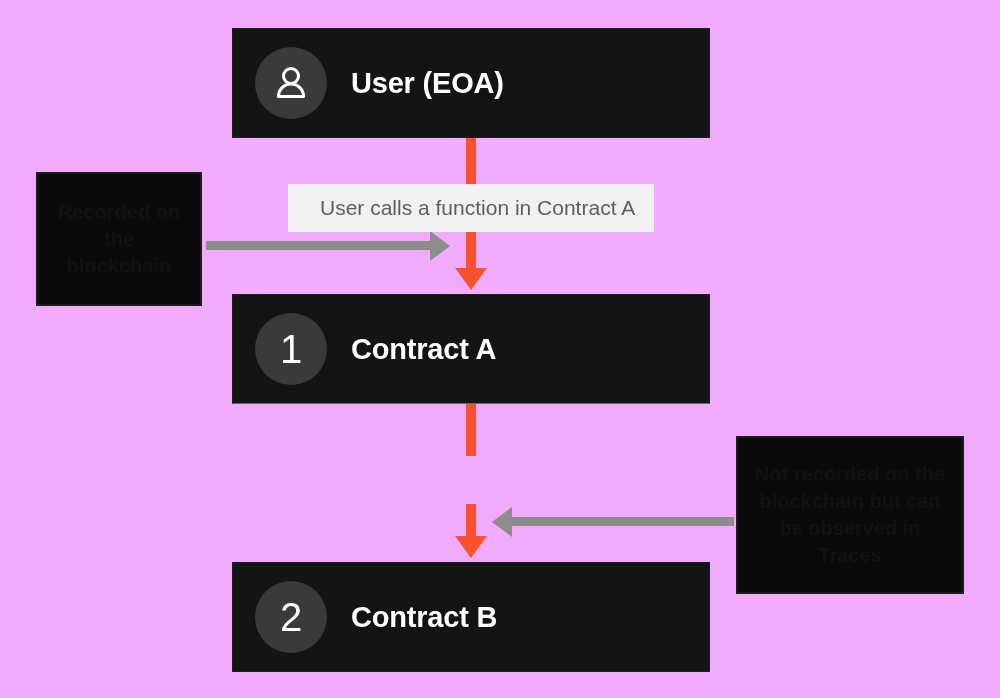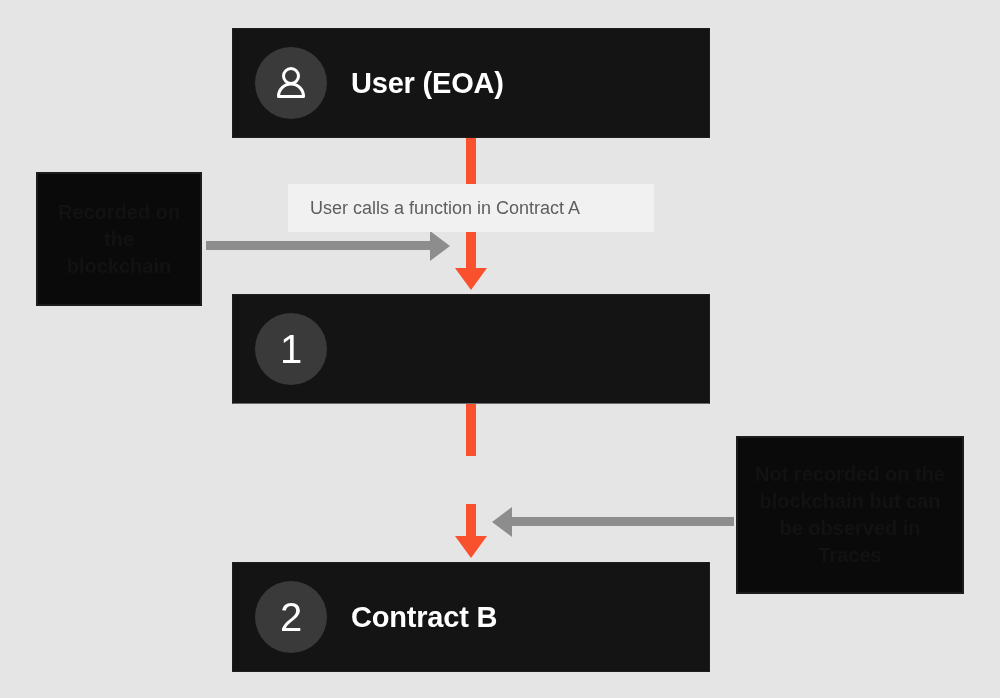--- a/index.html
+++ b/index.html
@@ -17,7 +17,7 @@
     position: relative;
     width: 1000px;
     height: 698px;
-    background: #e5e5e5;
+    background: #f0abfc;
   }
 
   

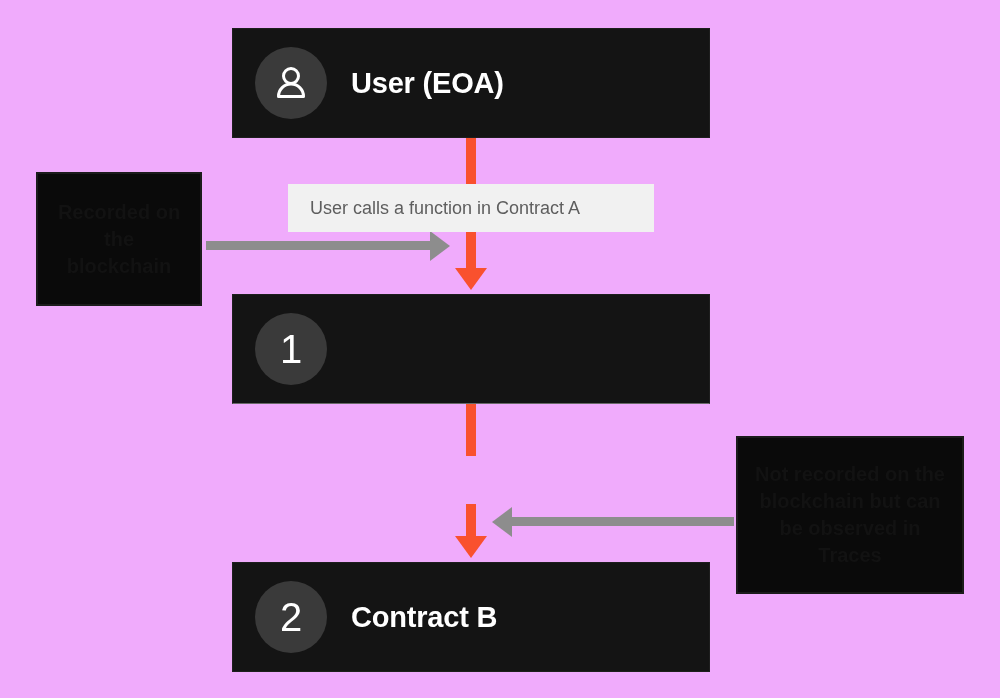--- a/index.html
+++ b/index.html
@@ -95,9 +95,9 @@
     background: #f1f1f1;
     display: flex;
     align-items: center;
-    padding: 0 22px;
+    padding: 0 32px;
     color: #5e5e5e;
-    font-size: 18px;
+    font-size: 21px;
     white-space: nowrap;
   }
   #caption-1 { left: 288px; top: 184px; width: 366px; height: 48px; }

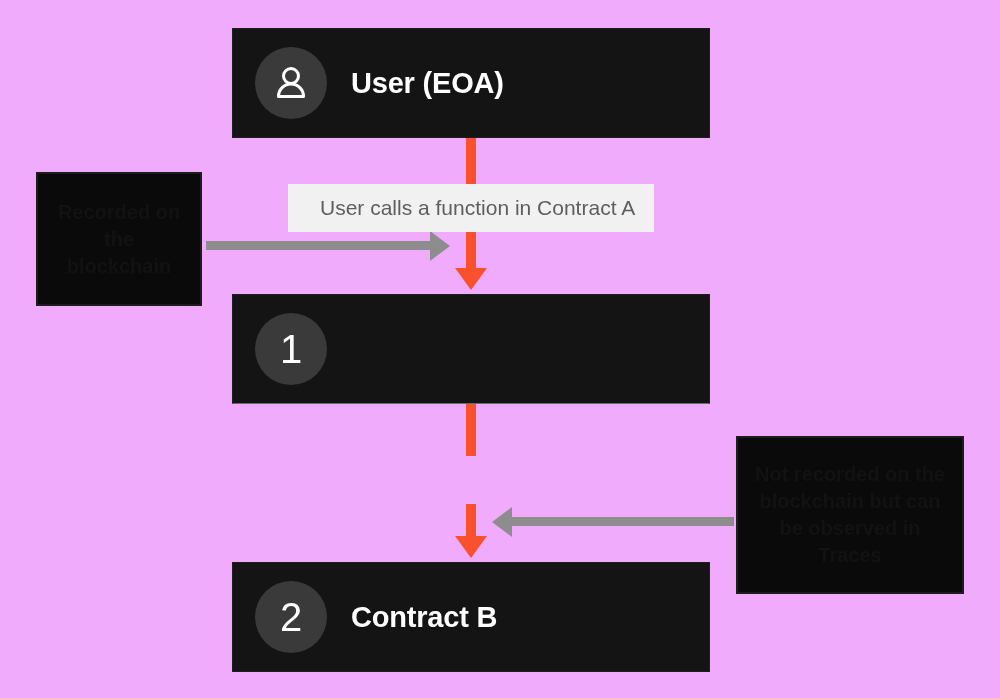--- a/index.html
+++ b/index.html
@@ -180,6 +180,7 @@
 
   <div class="node-box" id="node-contract-a">
     <div class="node-badge">1</div>
+    <div class="node-label">Contract A</div>
   </div>
 
   <div class="node-box" id="node-contract-b">

